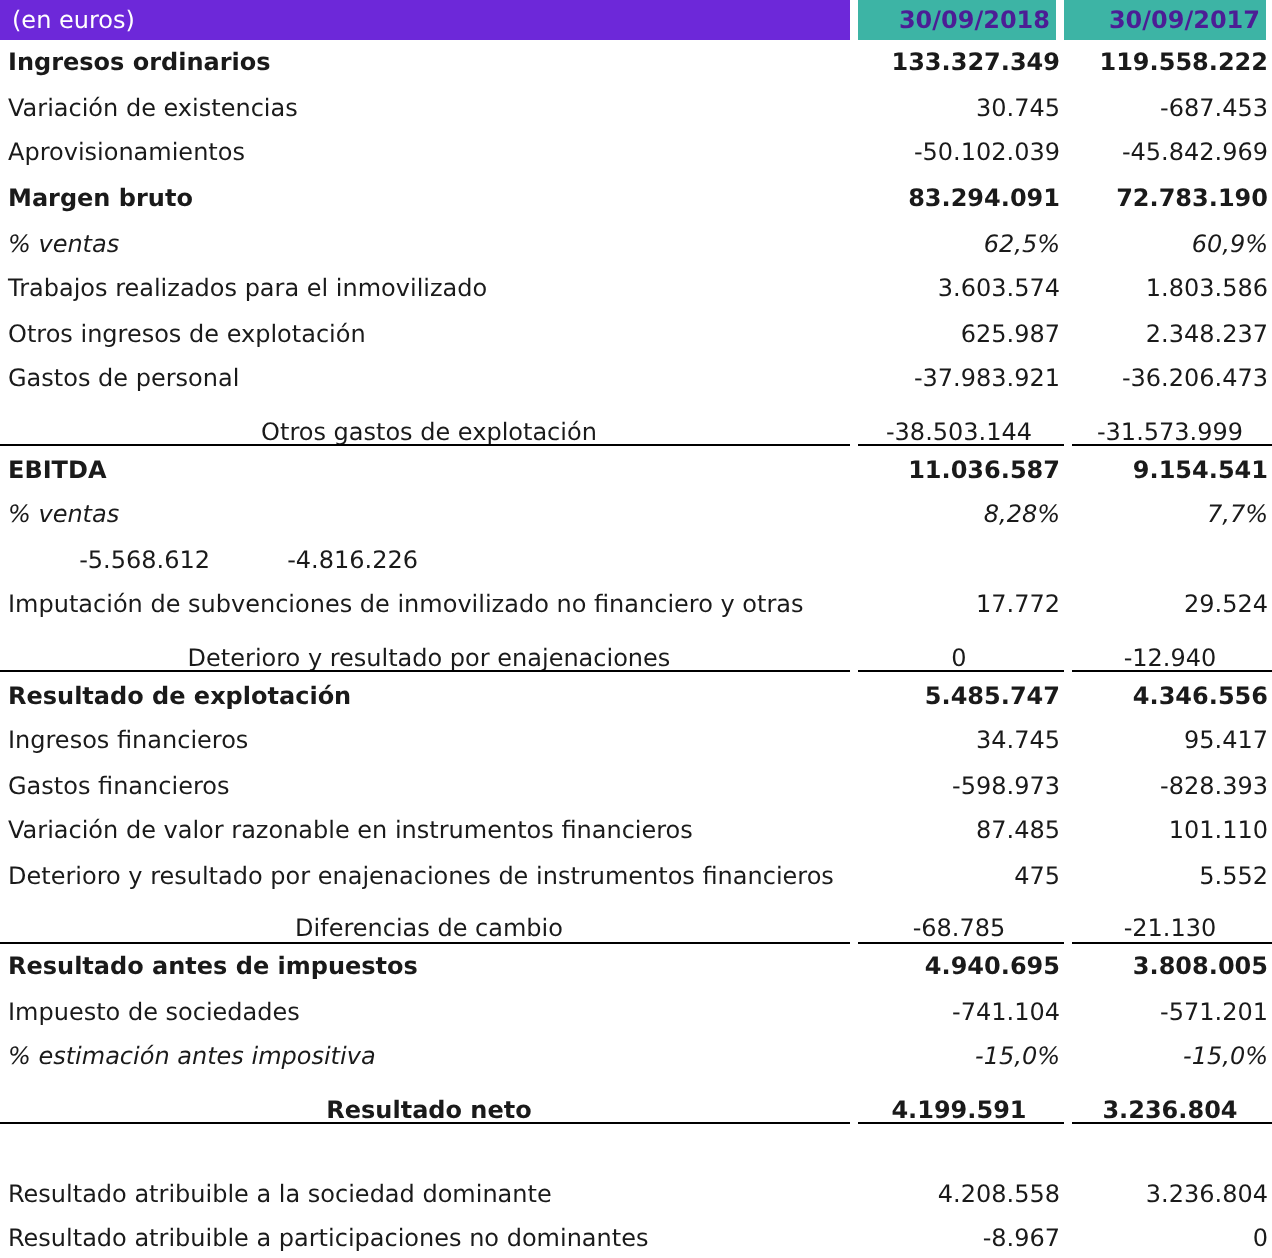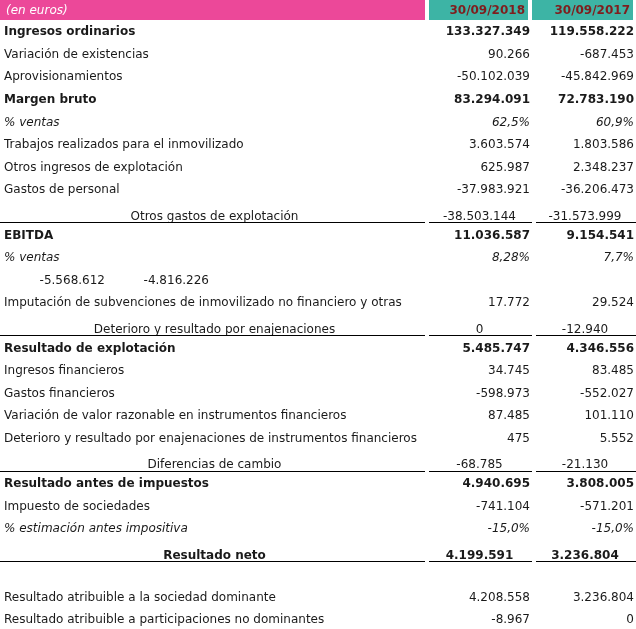--- a/index.html
+++ b/index.html
@@ -11,7 +11,7 @@
   .c-val { box-sizing: border-box; text-align: right; padding-right: 2px; white-space: nowrap; }
   .c1 { width: 103px; margin-left: 4px; }
   .c2 { width: 100px; margin-left: 4px; }
-  .hdr .c-label { background: #ec4899; color: #ffffff; font-style: italic; height: 20px; line-height: 20px; padding-left: 6px; }
+  .hdr .c-label { background: #6d28d9; color: #ffffff; height: 20px; line-height: 20px; padding-left: 6px; }
   .hdr .c-val { background: #3db4a5; color: #7f1d1d; font-weight: bold; height: 20px; line-height: 20px; padding-right: 3px; }
   .hdr .c1 { width: 99px; margin-left: 4px; }
   .hdr .c2 { width: 101px; margin-left: 4px; padding-left: 22px; }

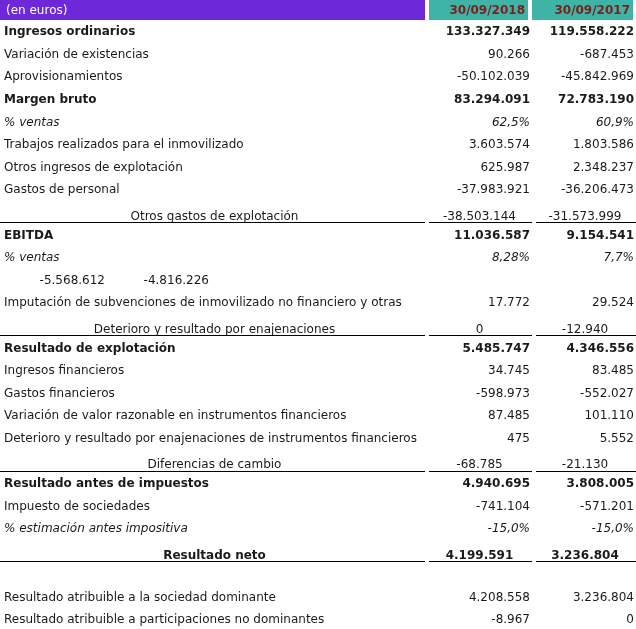--- a/index.html
+++ b/index.html
@@ -12,7 +12,7 @@
   .c1 { width: 103px; margin-left: 4px; }
   .c2 { width: 100px; margin-left: 4px; }
   .hdr .c-label { background: #6d28d9; color: #ffffff; height: 20px; line-height: 20px; padding-left: 6px; }
-  .hdr .c-val { background: #3db4a5; color: #7f1d1d; font-weight: bold; height: 20px; line-height: 20px; padding-right: 3px; }
+  .hdr .c-val { background: #3db4a5; color: #4c1d95; font-weight: bold; height: 20px; line-height: 20px; padding-right: 3px; }
   .hdr .c1 { width: 99px; margin-left: 4px; }
   .hdr .c2 { width: 101px; margin-left: 4px; padding-left: 22px; }
   .bold { font-weight: bold; }

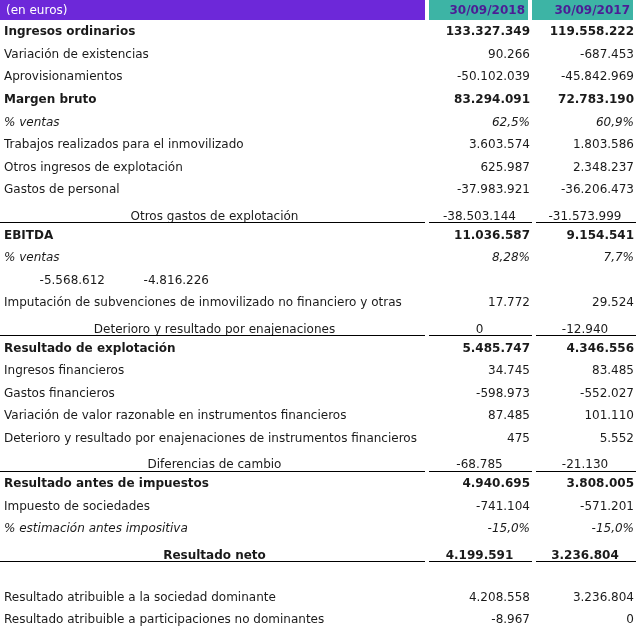--- a/index.html
+++ b/index.html
@@ -37,7 +37,7 @@
       </div>
       <div class="row">
         <div class="c-label">Variación de existencias</div>
-        <div class="c-val c1">90.266</div>
+        <div class="c-val c1">30.745</div>
         <div class="c-val c2">-687.453</div>
       </div>
       <div class="row">

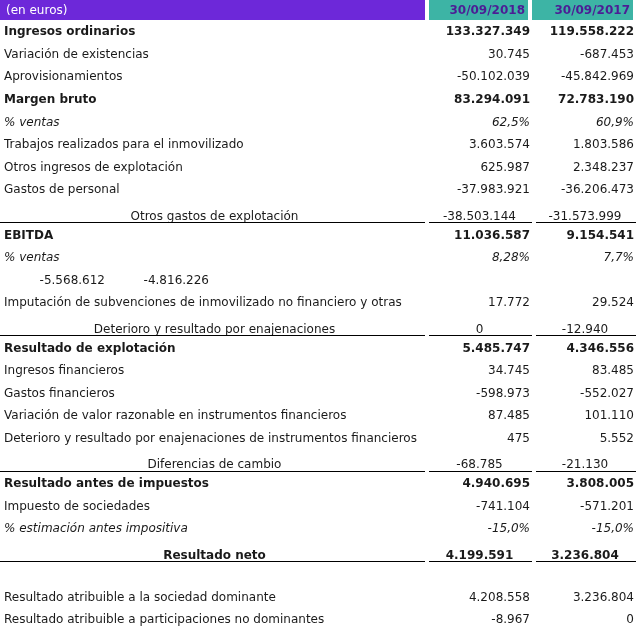--- a/index.html
+++ b/index.html
@@ -107,7 +107,7 @@
       <div class="row">
         <div class="c-label">Ingresos financieros</div>
         <div class="c-val c1">34.745</div>
-        <div class="c-val c2">83.485</div>
+        <div class="c-val c2">95.417</div>
       </div>
       <div class="row">
         <div class="c-label">Gastos financieros</div>

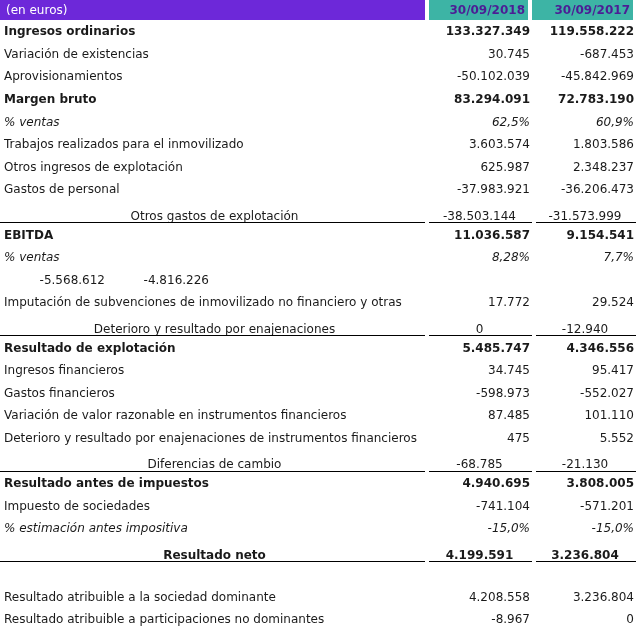--- a/index.html
+++ b/index.html
@@ -112,7 +112,7 @@
       <div class="row">
         <div class="c-label">Gastos financieros</div>
         <div class="c-val c1">-598.973</div>
-        <div class="c-val c2">-552.027</div>
+        <div class="c-val c2">-828.393</div>
       </div>
       <div class="row">
         <div class="c-label">Variación de valor razonable en instrumentos financieros</div>

